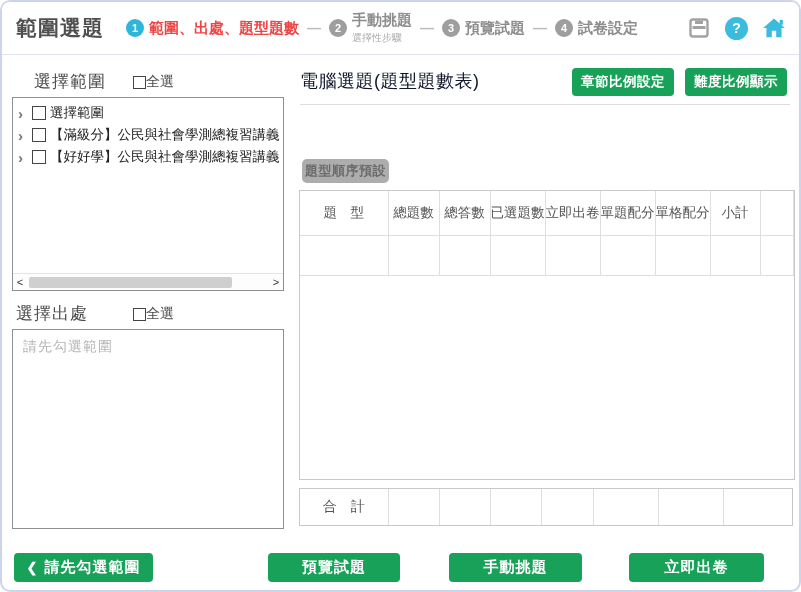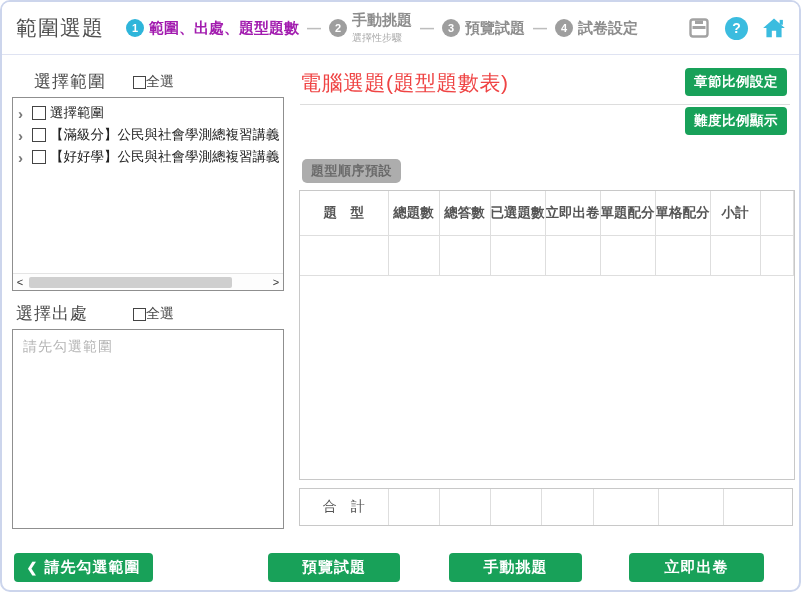--- a/index.html
+++ b/index.html
@@ -16,7 +16,7 @@
     display:flex; align-items:center; border-bottom:1px solid #dfe3f2;
     padding:0 12px 0 14px; background:#fff;
   }
-  .page-title { font-size:21px; font-weight:normal; color:#4f4f4f; letter-spacing:1px; }
+  .page-title { font-size:21px; font-weight:bold; color:#4f4f4f; letter-spacing:1px; }
   .stepper { display:flex; align-items:center; margin-left:22px; gap:7px; }
   .step { display:flex; align-items:center; gap:5px; cursor:pointer; }
   .step-circle {

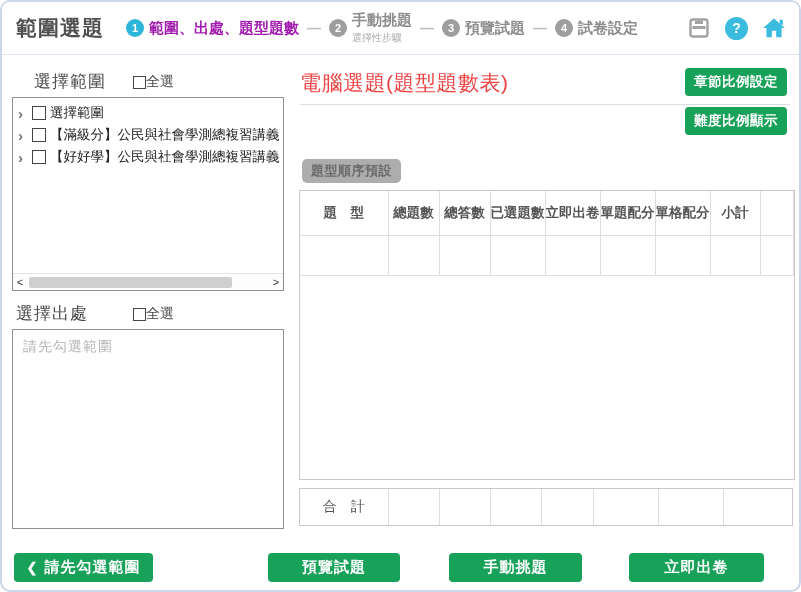--- a/index.html
+++ b/index.html
@@ -27,7 +27,7 @@
   .step-label { font-size:15px; font-weight:bold; color:#8d8d8d; white-space:nowrap; }
   .step-sub { font-size:10px; color:#aaa; margin-top:1px; }
   .step.active .step-circle { background:#2eb5da; }
-  .step.active .step-label { color:#a21caf;text-align:center; }
+  .step.active .step-label { color:#ef4444;text-align:center; }
   .step-sep { color:#bdbdbd; font-size:14px; font-weight:bold; padding:0 1px; }
   .header-icons { margin-left:auto; display:flex; align-items:center; gap:13px; }
   .icon-btn { width:26px; height:26px; display:flex; align-items:center; justify-content:center; cursor:pointer; }

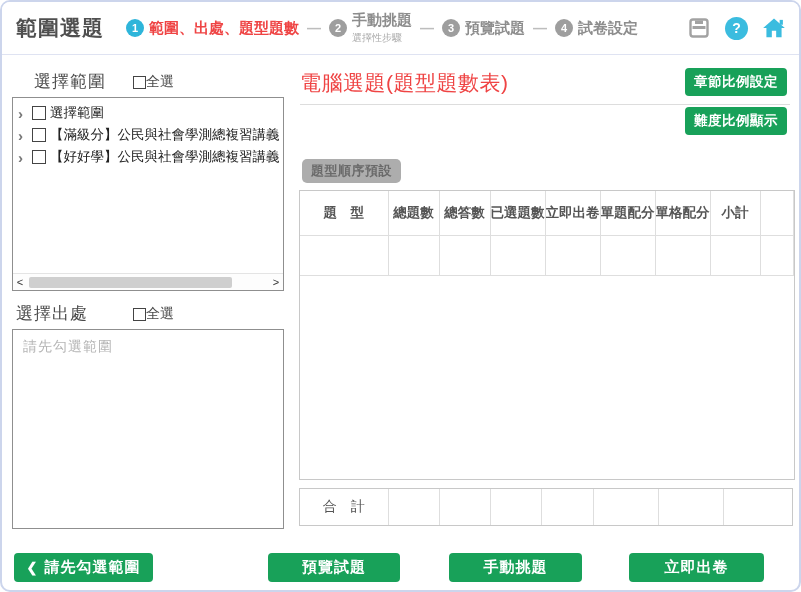--- a/index.html
+++ b/index.html
@@ -65,7 +65,7 @@
   .placeholder { padding:8px 10px; font-size:14px; color:#b5b5b5; letter-spacing:1px; }
 
   
-  .main-title { position:absolute; left:298px; top:67px; font-size:21px; color:#ef4444; letter-spacing:0.5px; }
+  .main-title { position:absolute; left:298px; top:67px; font-size:18px; color:#0f172a; letter-spacing:0.5px; }
   .ratio-buttons { position:absolute; top:66px; right:12px; display:flex; gap:11px;flex-direction:column; }
   .btn-green-sm {
     background:#18a159; color:#fff; font-size:13.5px; font-weight:bold;

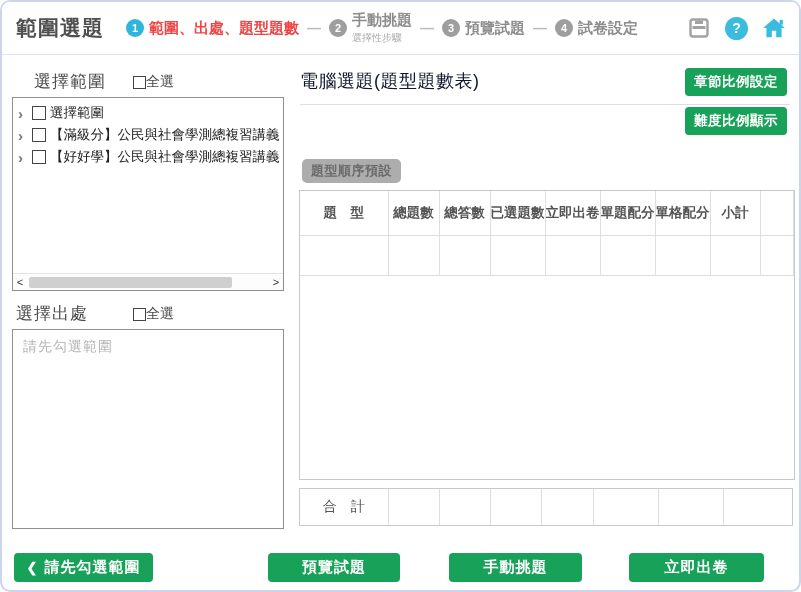--- a/index.html
+++ b/index.html
@@ -66,7 +66,7 @@
 
   
   .main-title { position:absolute; left:298px; top:67px; font-size:18px; color:#0f172a; letter-spacing:0.5px; }
-  .ratio-buttons { position:absolute; top:66px; right:12px; display:flex; gap:11px;flex-direction:column; }
+  .ratio-buttons { position:absolute; top:66px; right:12px; display:flex; gap:11px; }
   .btn-green-sm {
     background:#18a159; color:#fff; font-size:13.5px; font-weight:bold;
     border:none; border-radius:4px; padding:5px 9px; cursor:pointer; letter-spacing:0.5px;

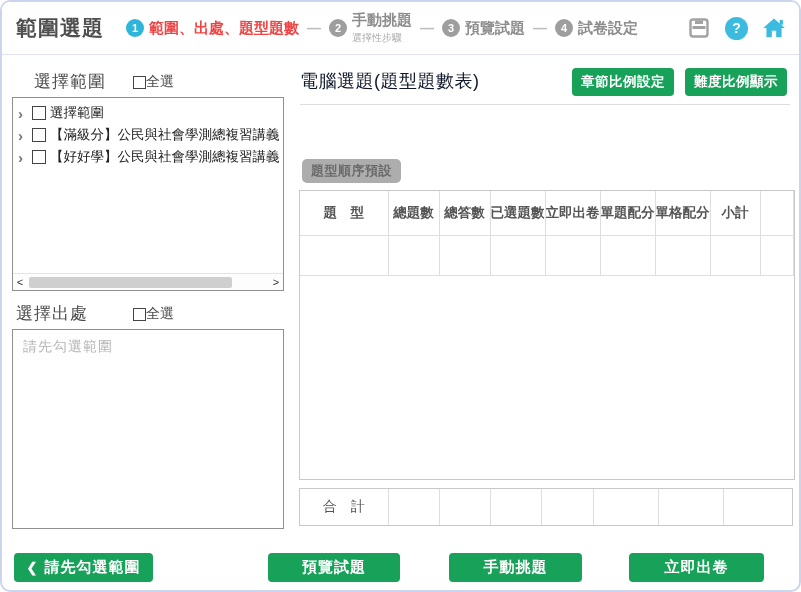--- a/index.html
+++ b/index.html
@@ -74,7 +74,7 @@
   .divider { position:absolute; left:298px; right:9px; top:102px; height:1px; background:#ddd; }
   .chip {
     position:absolute; left:300px; top:157px; background:#adadad; color:#6a6a6a;
-    font-size:13px; font-weight:bold; border:none; border-radius:5px; padding:3px 9px; cursor:pointer; letter-spacing:0.5px;
+    font-size:13px; font-weight:bold; border:none; border-radius:5px; padding:3px 3px; cursor:pointer; letter-spacing:0.5px;
   }
   .table-wrap {
     position:absolute; left:297px; top:188px; width:496px; height:290px;

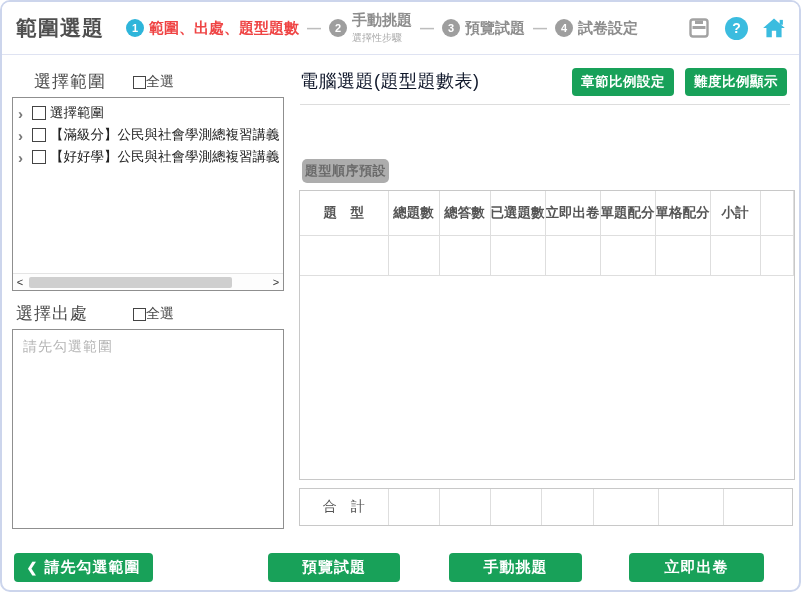--- a/index.html
+++ b/index.html
@@ -83,7 +83,7 @@
   table.qtable { border-collapse:collapse; table-layout:fixed; }
   .qtable th, .qtable td {
     border-right:1px solid #dedede; border-bottom:1px solid #dedede;
-    font-size:13.5px; font-weight:bold; color:#555; text-align:center; overflow:hidden; white-space:nowrap;
+    font-size:13.5px; font-weight:normal; color:#555; text-align:center; overflow:hidden; white-space:nowrap;
   }
   .qtable thead th { height:44px; }
   .qtable tbody td { height:40px; }

